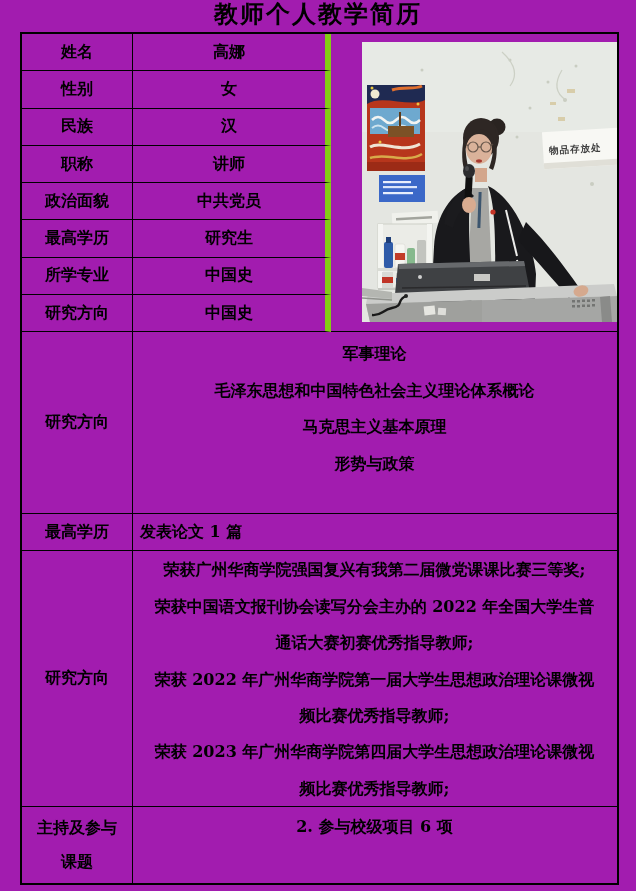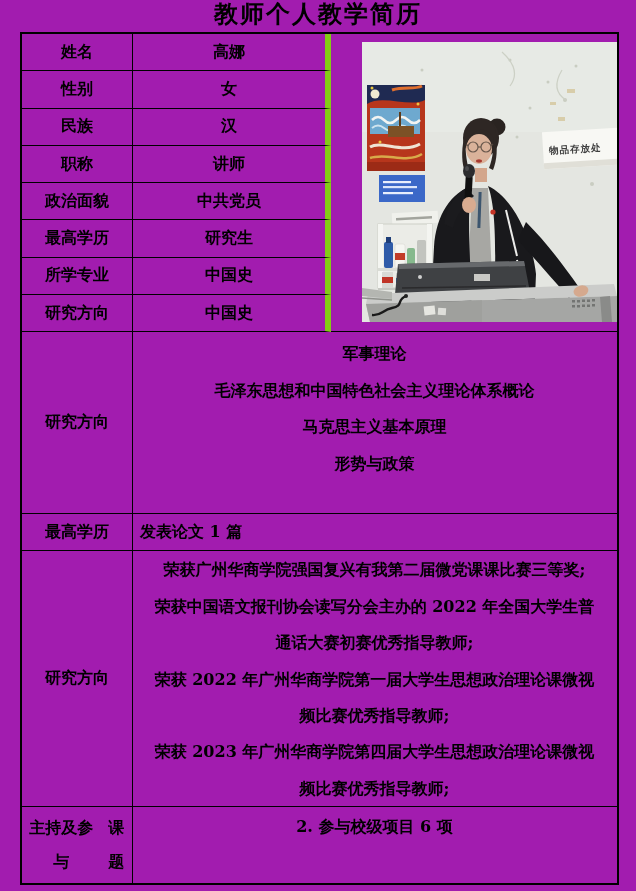--- a/index.html
+++ b/index.html
@@ -20,7 +20,7 @@
   .photo-cell{grid-column:3;grid-row:1/9;border-bottom:1px solid #000;}
   .photo-cell svg{display:block;margin:8px 0 0 31px;}
   .body{grid-column:2/4;border-bottom:1px solid #000;text-align:center;}
-  .lab.two-line{flex-direction:row;line-height:34px;}
+  .lab.two-line{flex-direction:column;line-height:34px;}
   .nb{border-bottom:none !important;}
   .courses{padding:4px 8px 0 7px;}
   .courses .line{line-height:36.4px;white-space:nowrap;}

